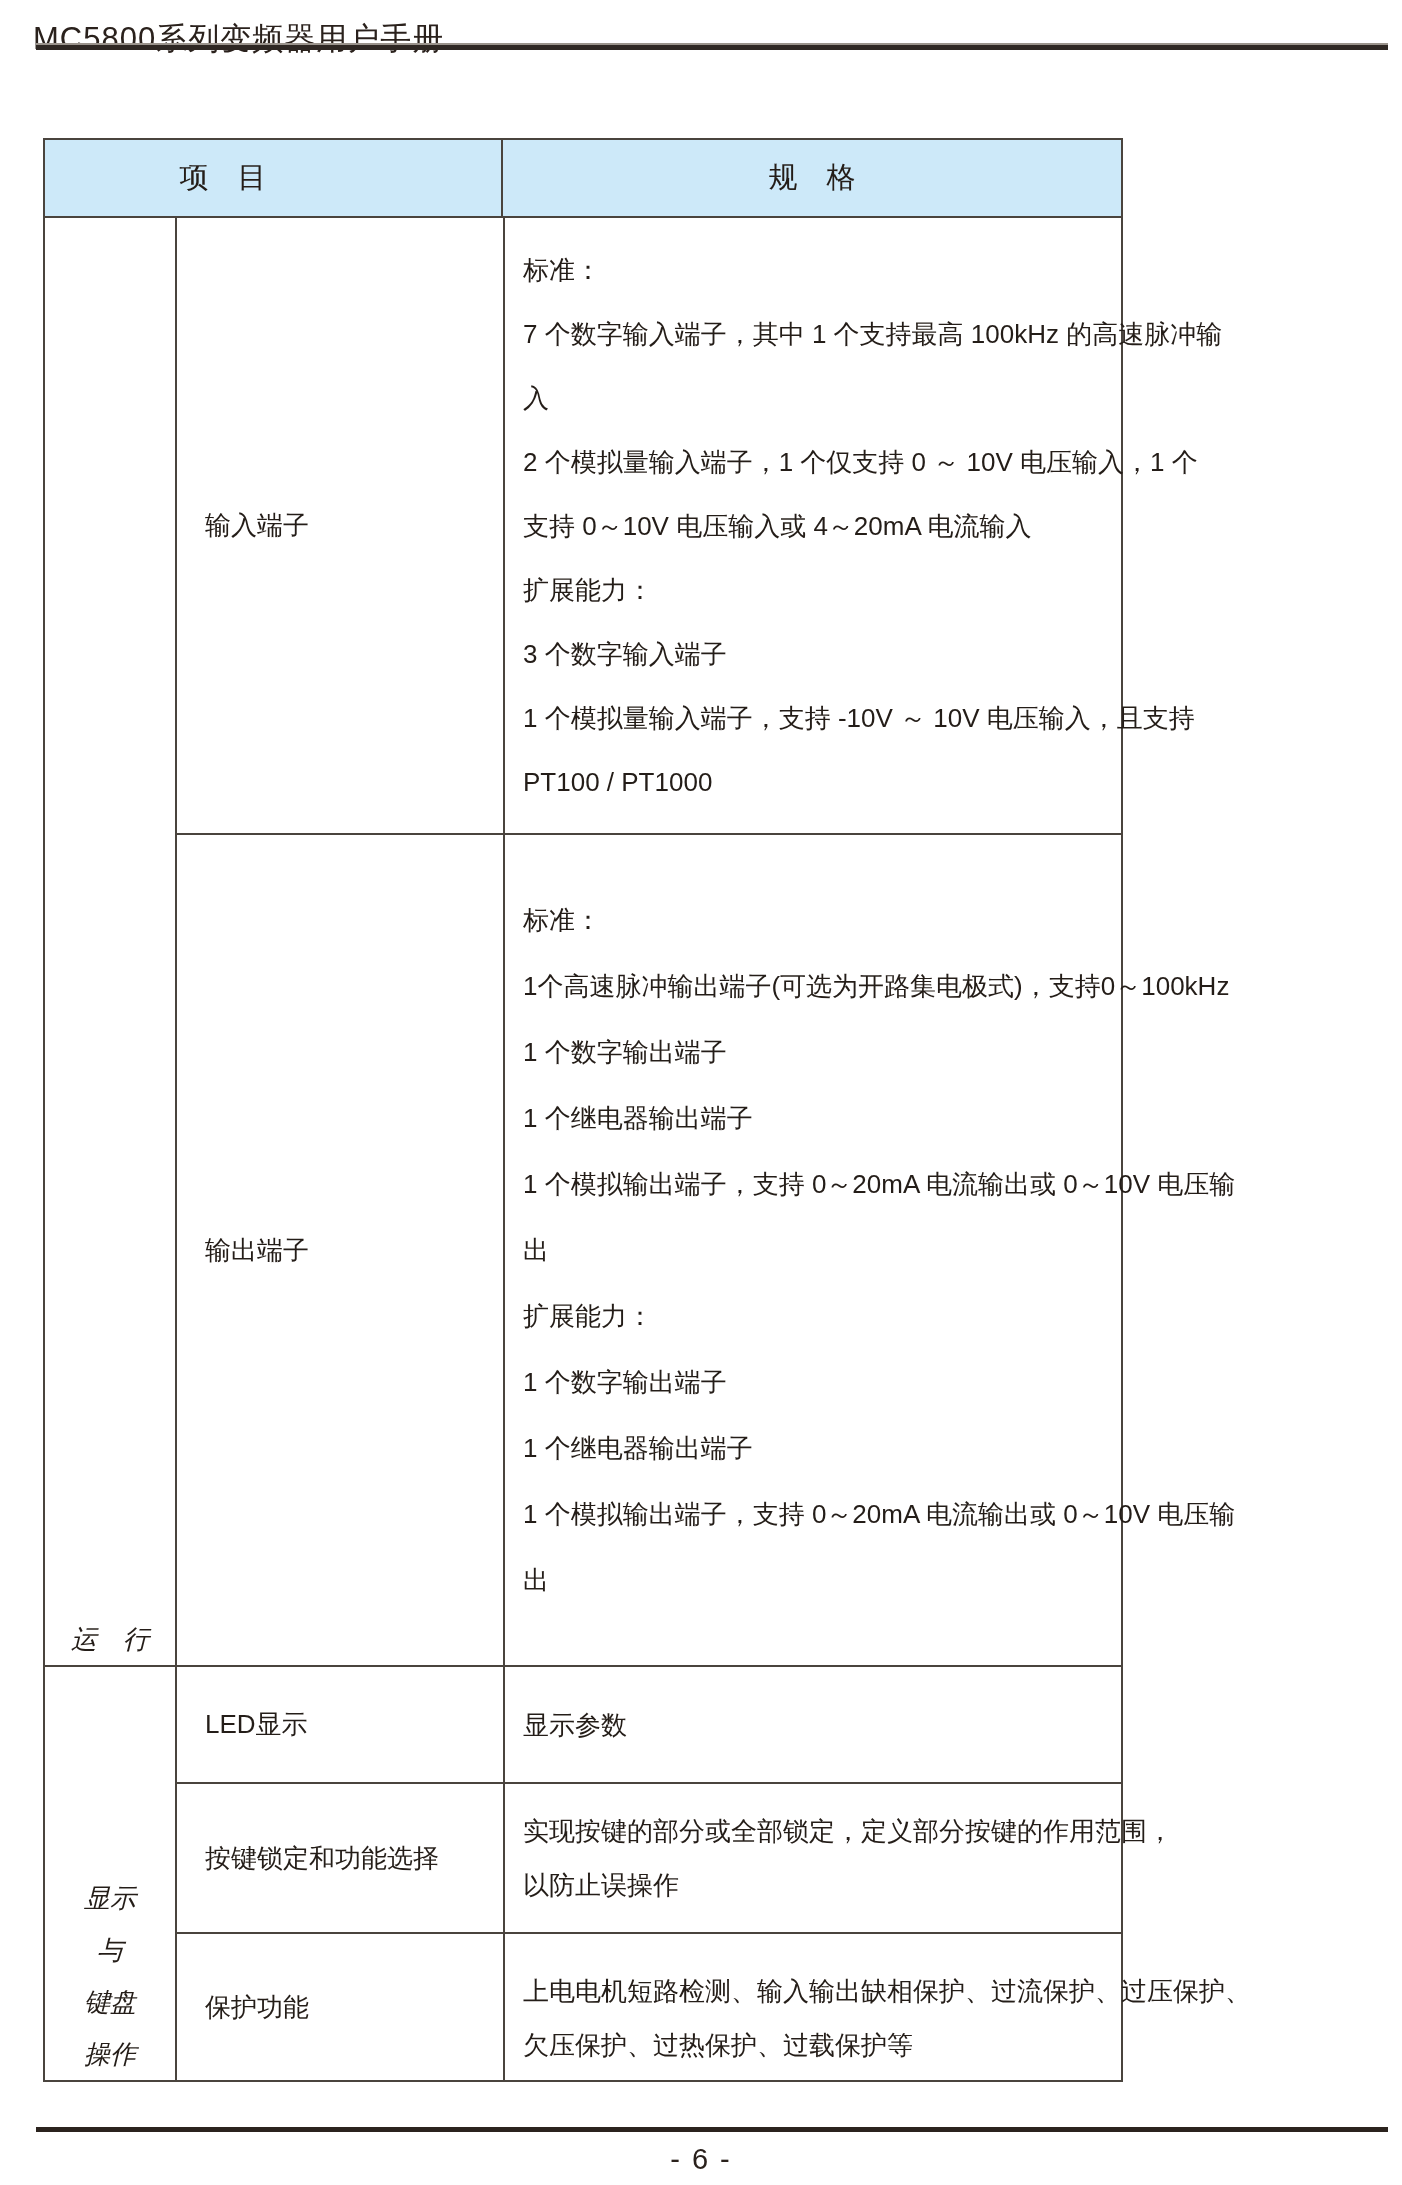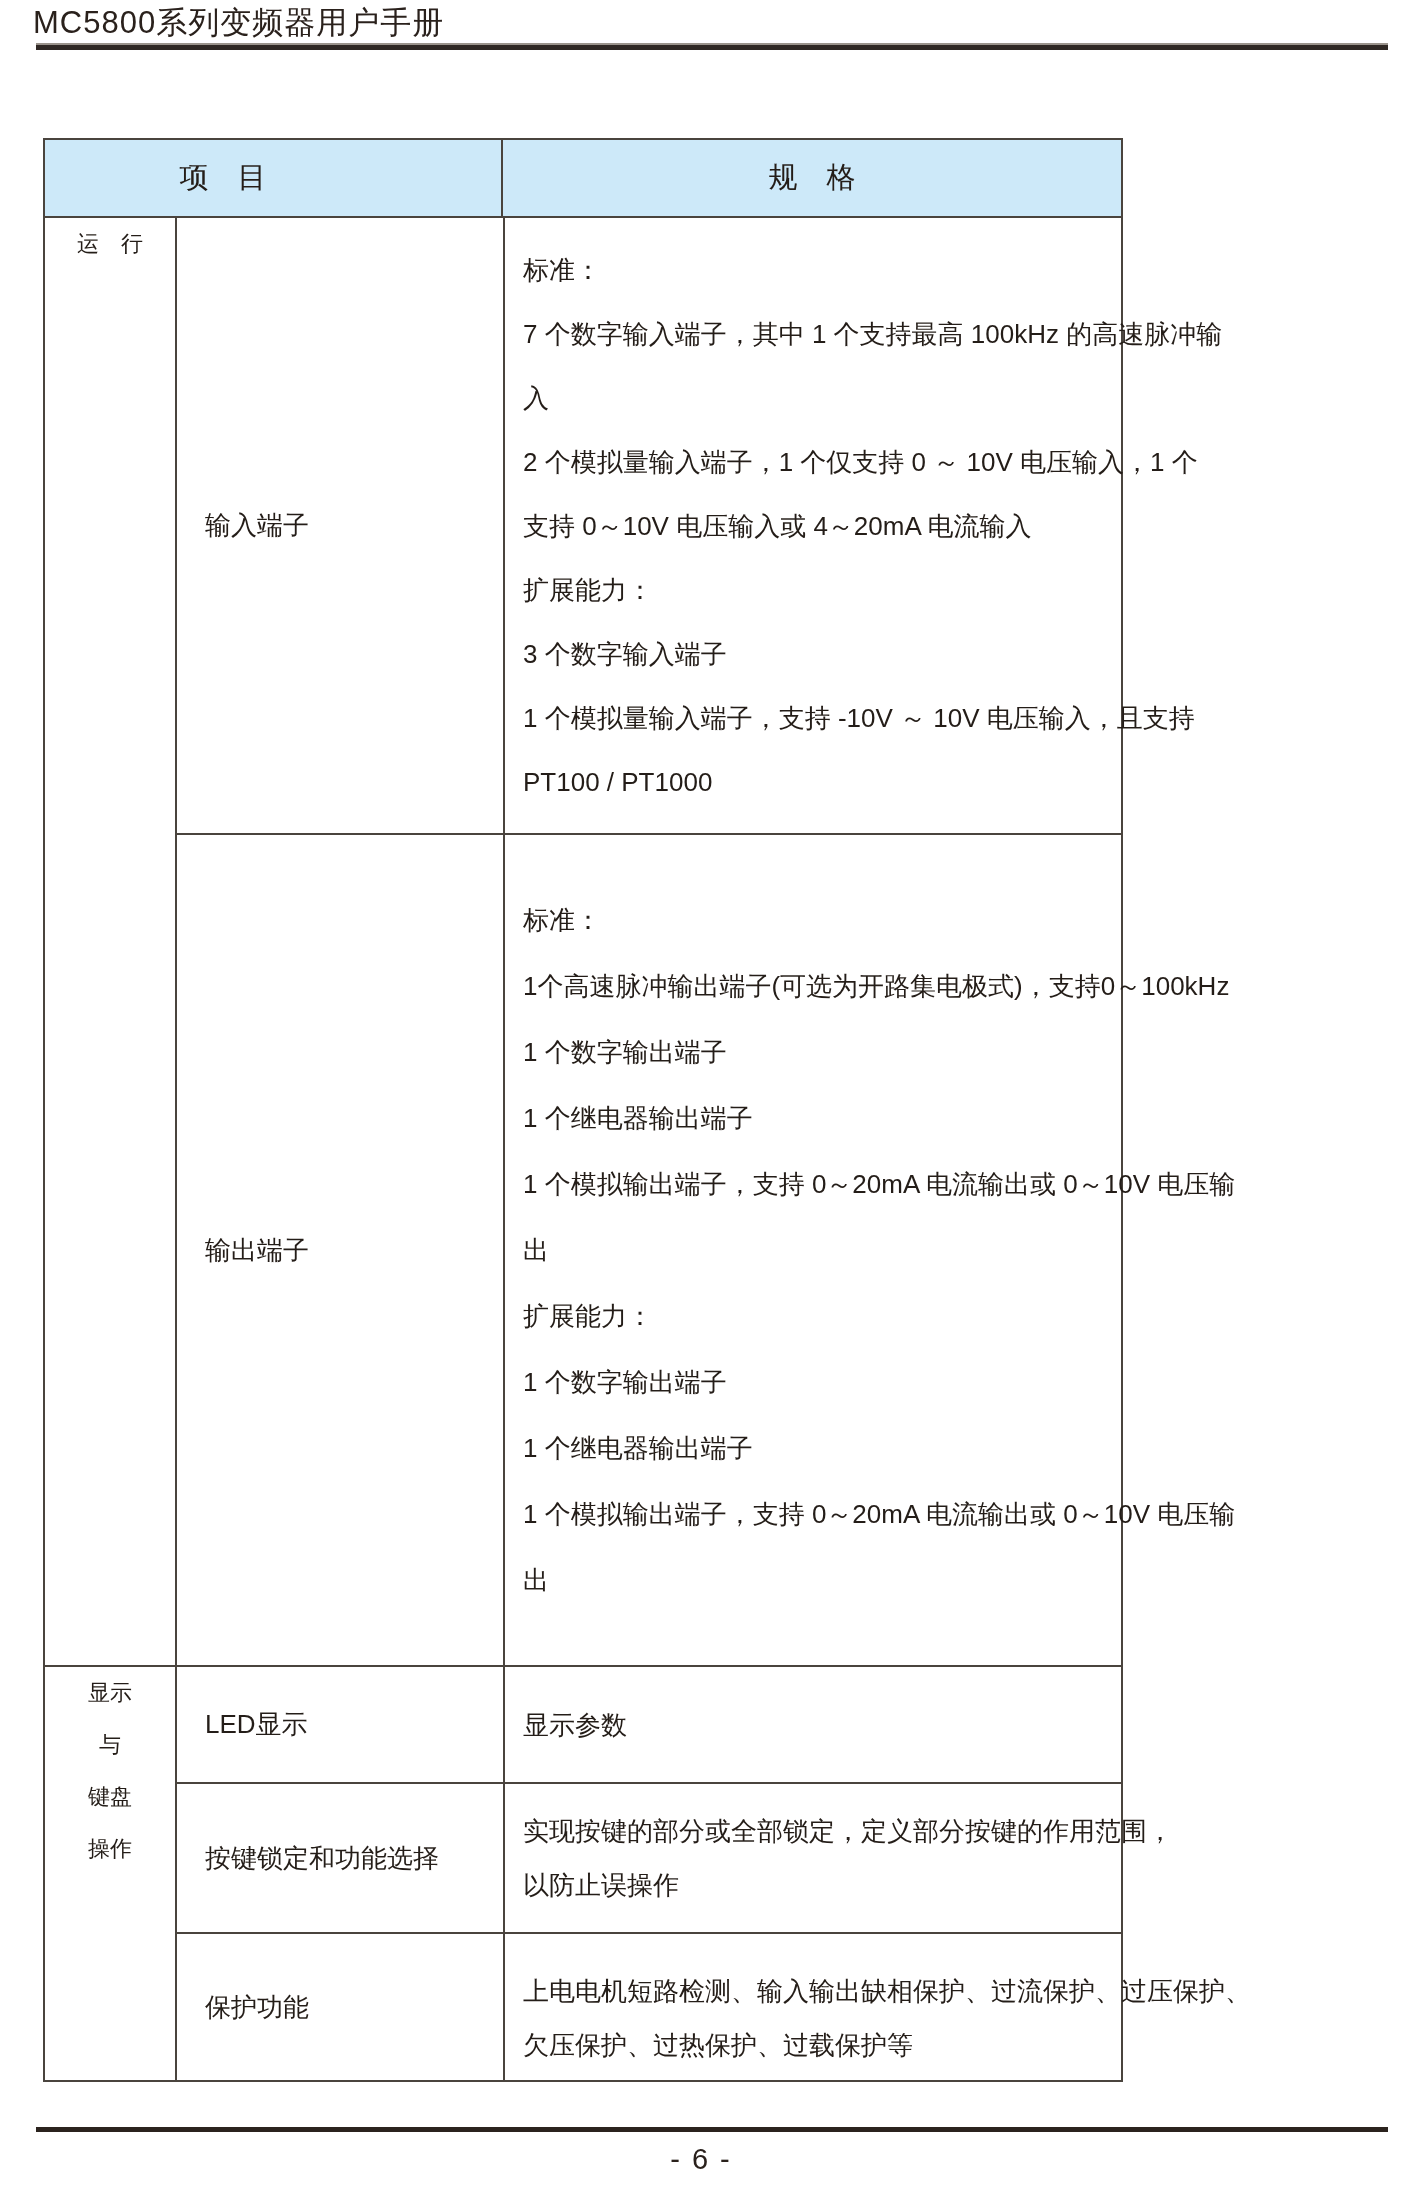--- a/index.html
+++ b/index.html
@@ -9,7 +9,7 @@
     font-family:"Liberation Sans", sans-serif; color:#241d18; overflow:hidden;
   }
   .doc-header-title {
-    position:absolute; left:33px; top:2px; font-size:31px; letter-spacing:1px;
+    position:absolute; left:33px; top:18px; font-size:31px; letter-spacing:1px;
     color:#2a211c; white-space:nowrap;
   }
   .doc-header-rule {

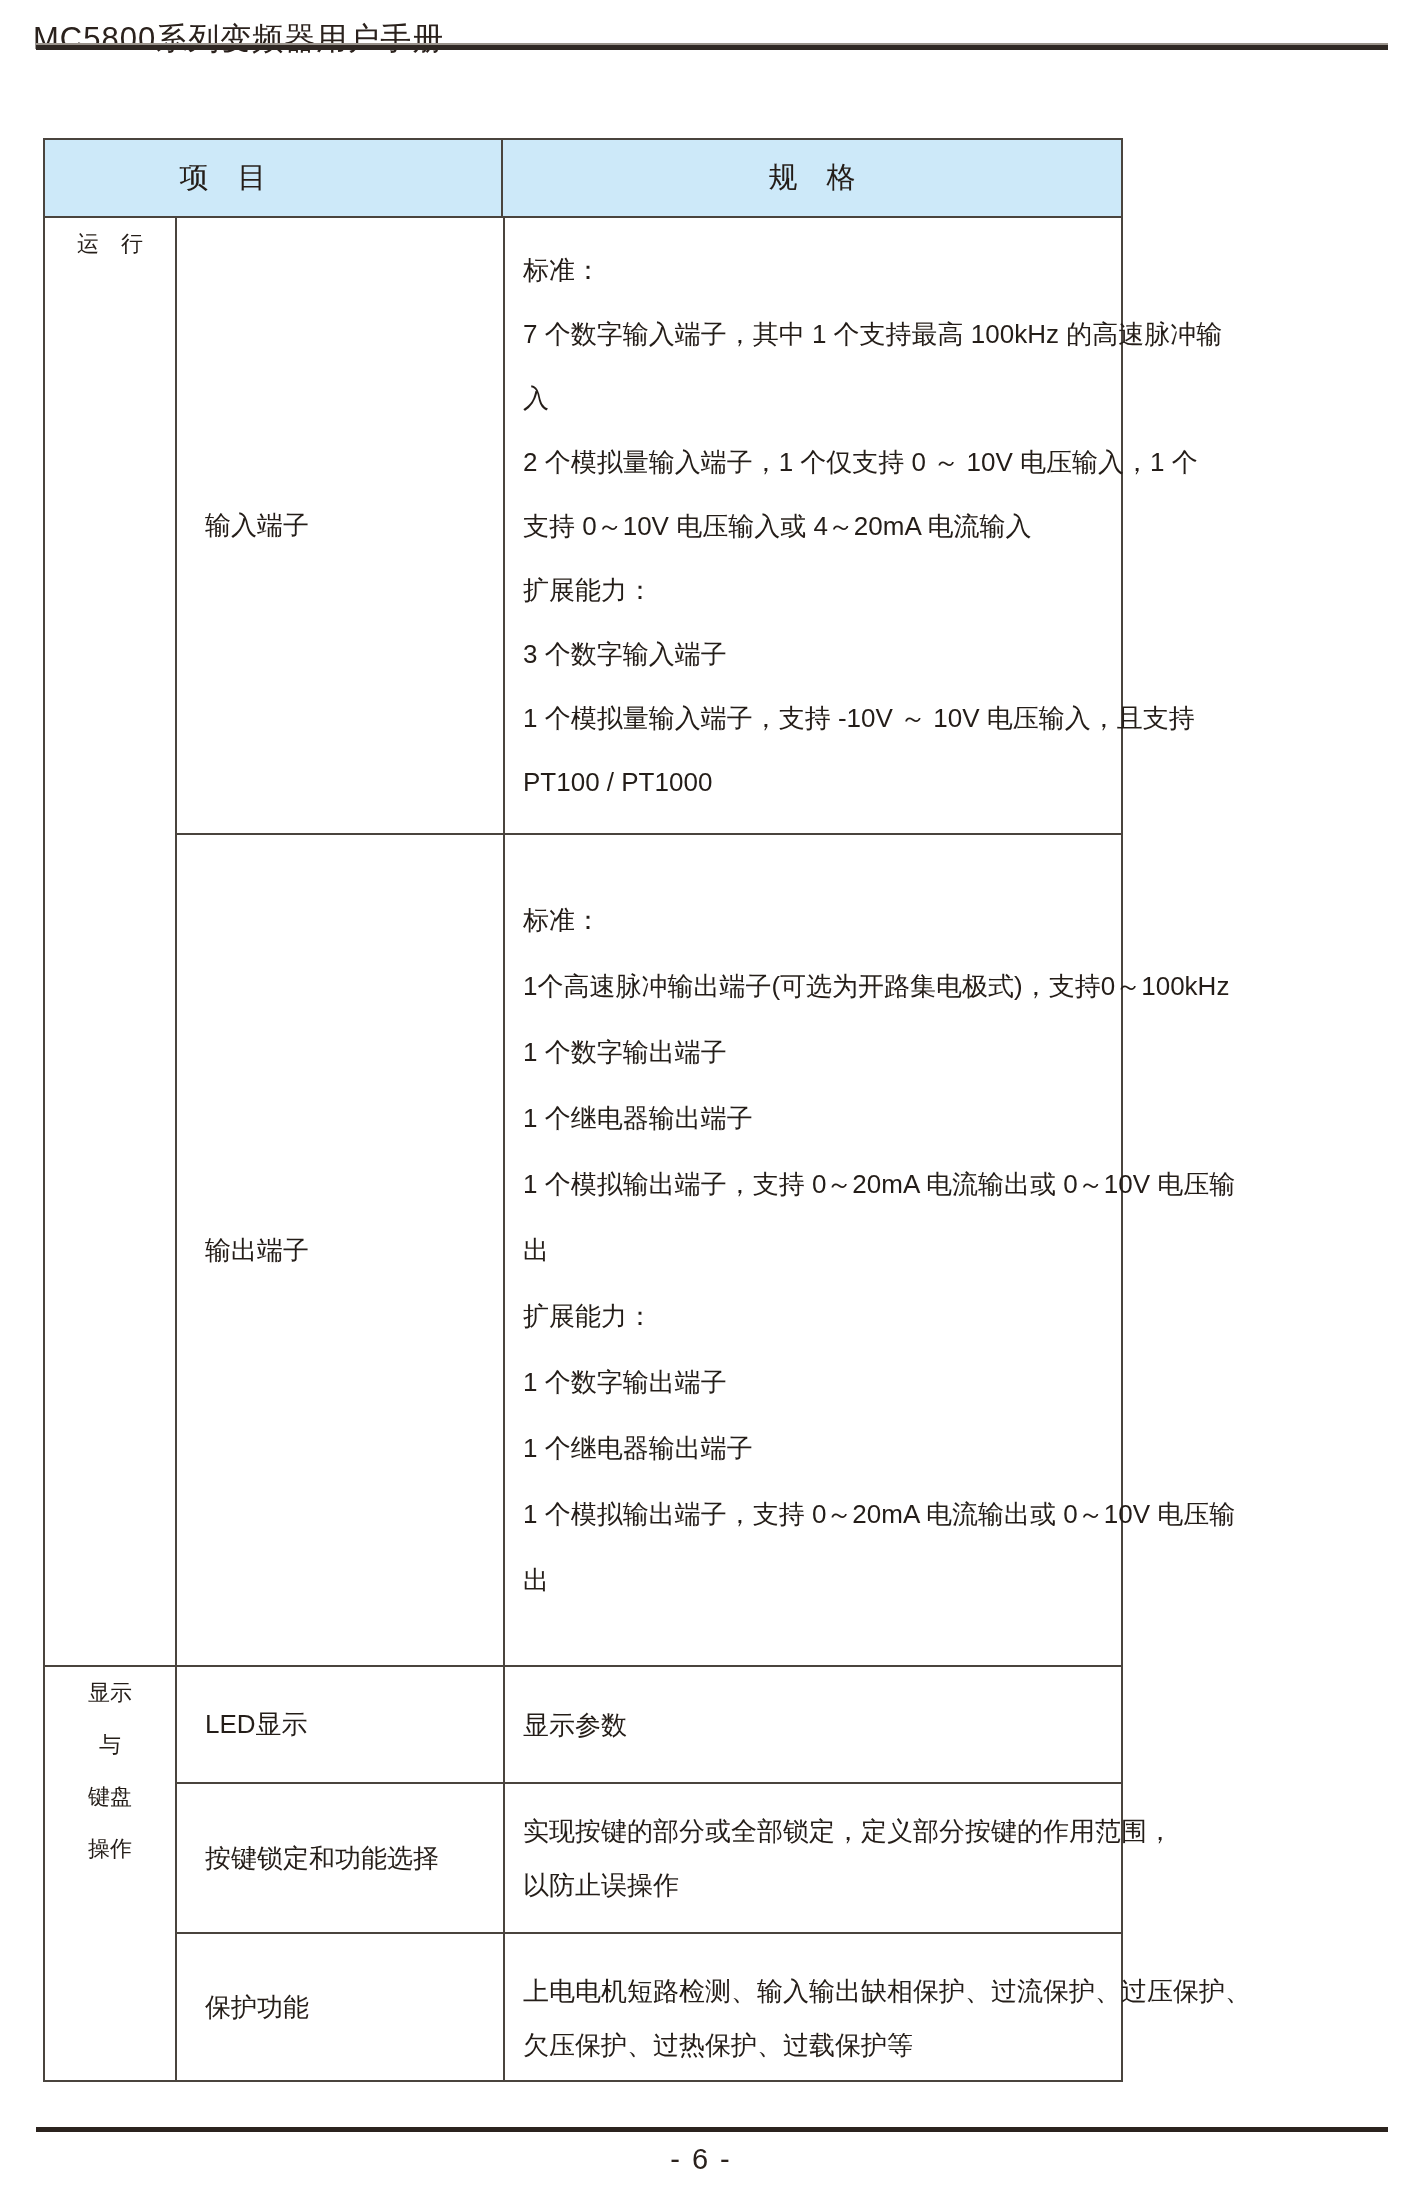--- a/index.html
+++ b/index.html
@@ -36,8 +36,8 @@
   .sec-0 { flex:0 0 1449px; }
 
   .col-a {
-    flex:0 0 132px; border-right:2px solid #4a443e; font-size:22px;
-    display:flex; flex-direction:column; align-items:center; justify-content:flex-start;
+    flex:0 0 132px; border-right:2px solid #4a443e; font-size:26px;
+    display:flex; flex-direction:column; align-items:center; justify-content:flex-end;font-style:italic;
   }
   .group-line { line-height:52px; white-space:nowrap; }
 

